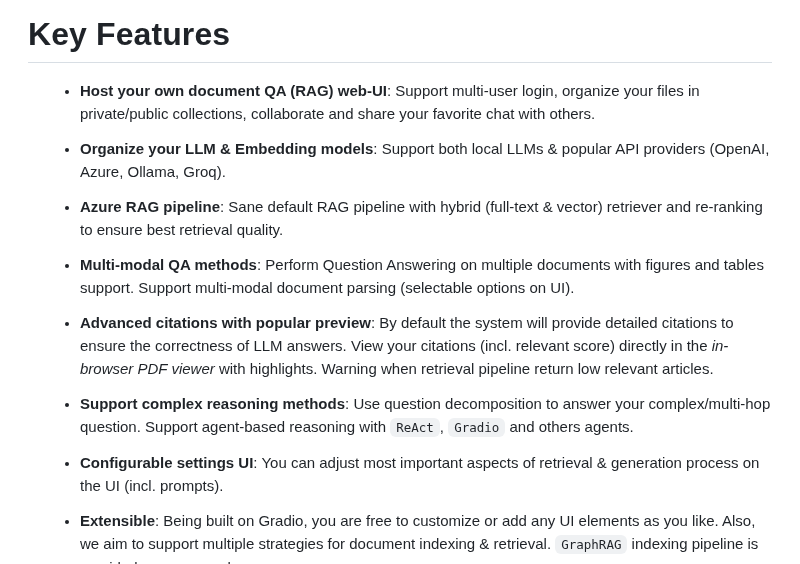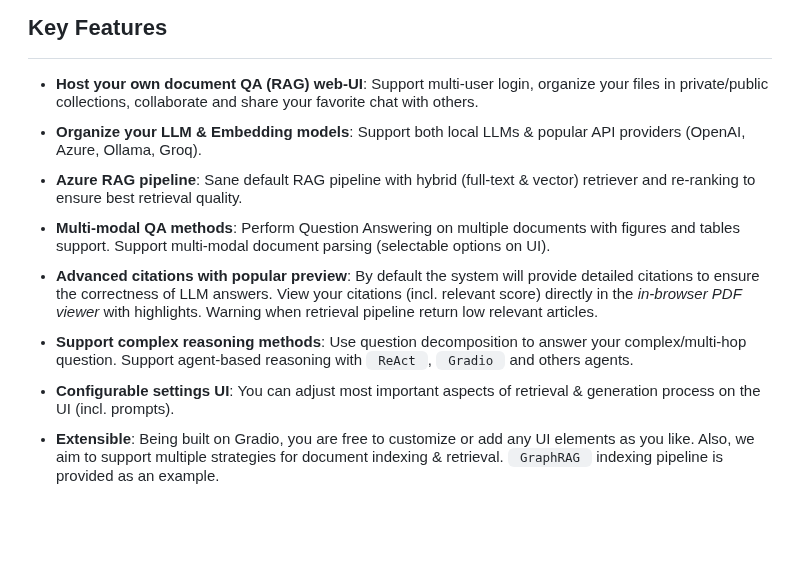--- a/index.html
+++ b/index.html
@@ -17,10 +17,10 @@
     background: #ffffff;
   }
   h2.section-heading {
-    font-size: 22px;
+    font-size: 32px;
     font-weight: 600;
     line-height: 1.25;
-    padding-bottom: 16px;
+    padding-bottom: 8px;
     border-bottom: 1px solid #d8dee4;
     margin-bottom: 16px;
     letter-spacing: 0.1px;

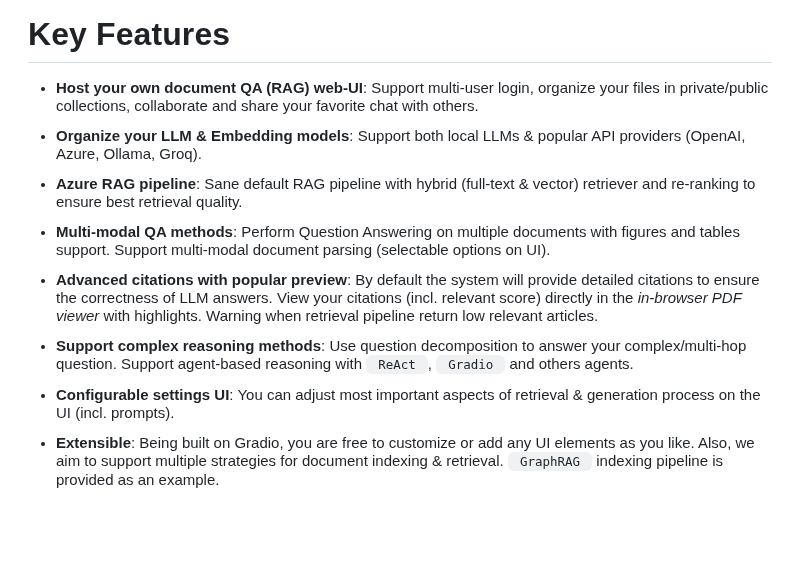--- a/index.html
+++ b/index.html
@@ -33,8 +33,9 @@
   }
   ul.feature-list li {
     font-size: 15px;
-    line-height: 18px;
+    line-height: 23px;
     margin-bottom: 12px;
+    margin-left: 24px;
   }
   ul.feature-list li:last-child { margin-bottom: 0; }
   ul.feature-list li::marker { color: #1f2328; font-size: 13px; }

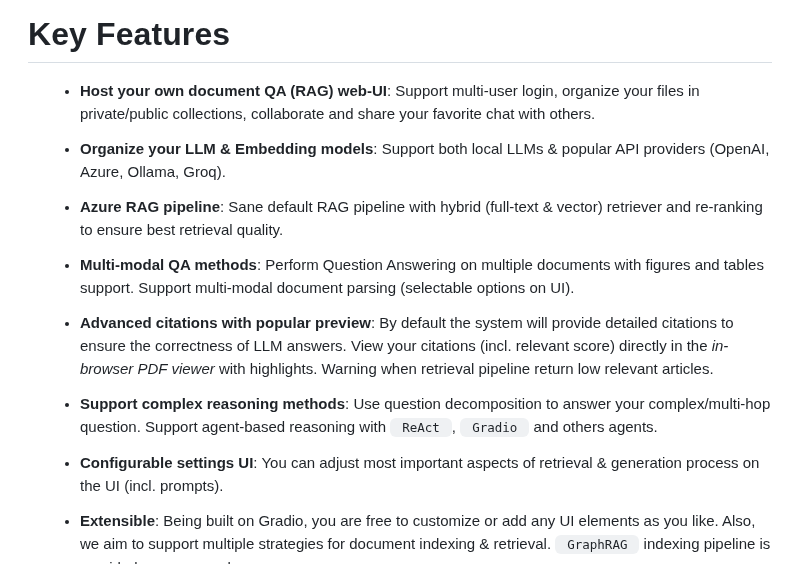--- a/index.html
+++ b/index.html
@@ -46,7 +46,7 @@
     font-size: 12.5px;
     background: #eff1f3;
     border-radius: 6px;
-    padding: 2px 12px;
+    padding: 2px 6px;
     white-space: nowrap;
     color: #1f2328;
   }

